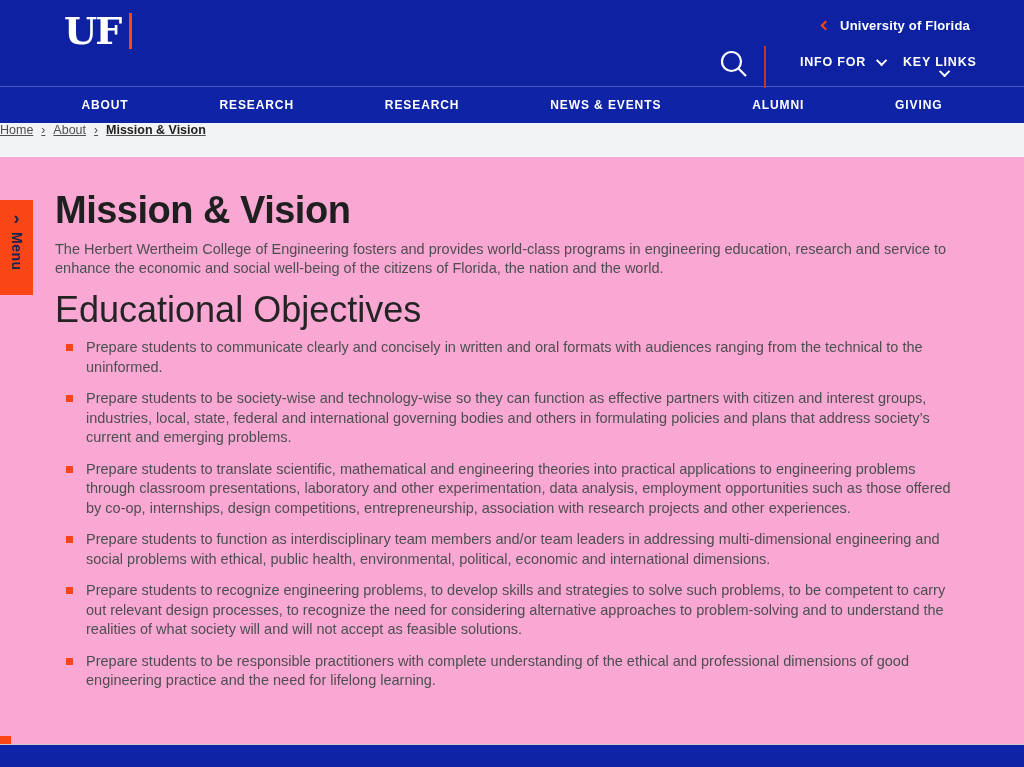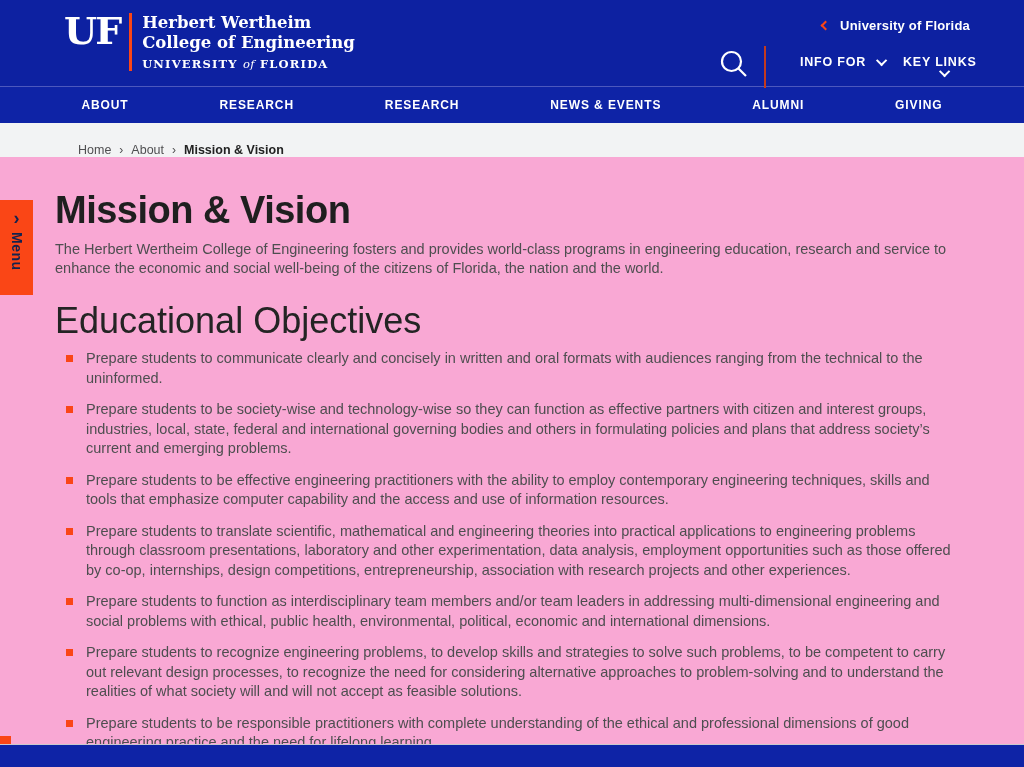--- a/index.html
+++ b/index.html
@@ -64,11 +64,6 @@
     <a class="logo">
       <span class="uf-mark">UF</span>
       <span class="logo-rule"></span>
-      <span class="logo-text">
-        <span class="logo-line">Herbert Wertheim</span><br>
-        <span class="logo-line">College of Engineering</span>
-        <div class="logo-sub"><span>UNIVERSITY </span><span class="of">of</span><span> FLORIDA</span></div>
-      </span>
     </a>
 
     <a class="univ-link">

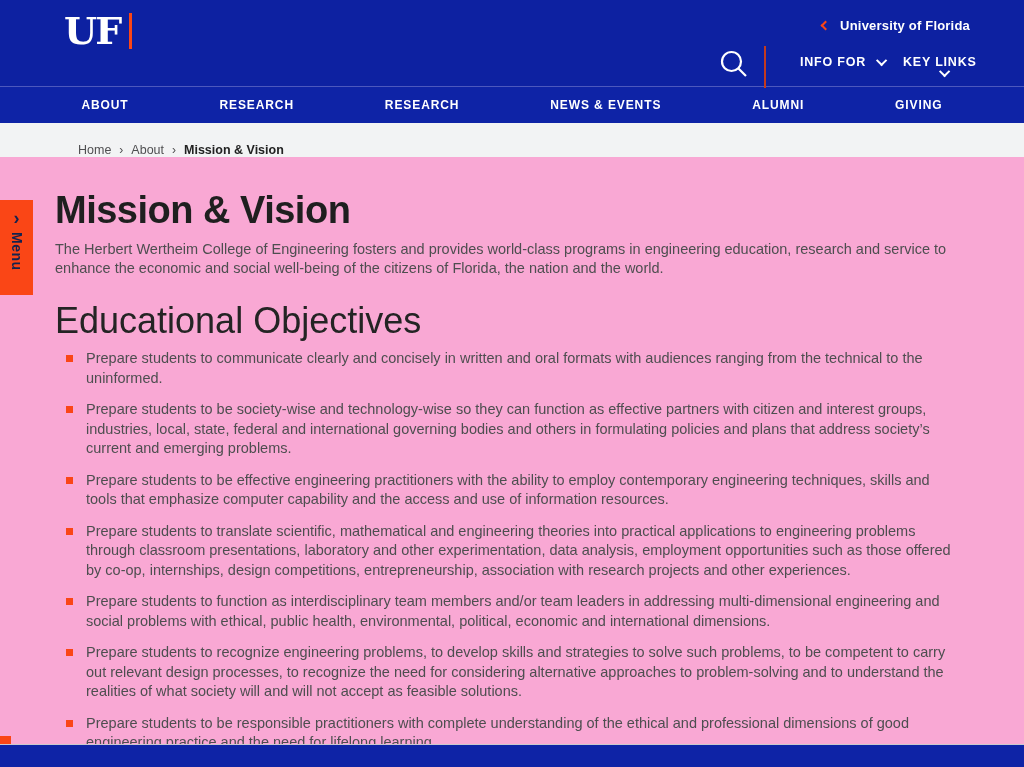--- a/index.html
+++ b/index.html
@@ -32,7 +32,7 @@
   .nav-item { color:#ffffff; font-size:12px; font-weight:bold; letter-spacing:0.9px; text-decoration:none; cursor:pointer; }
 
   
-  .breadcrumb-bar { width:100%; height:34px; background:#f2f3f4; display:flex; align-items:flex-end; padding-left:78px; font-size:12.5px; color:#4f4f51; }
+  .breadcrumb-bar { width:100%; height:34px; background:#f2f3f4; display:flex; align-items:flex-start; font-size:12.5px; color:#4f4f51;text-decoration:underline; }
   .crumb { color:#4f4f51; text-decoration:none; cursor:pointer; }
   .crumb-sep { margin:0 8px; color:#4f4f51; font-size:12px; }
   .crumb-current { font-weight:bold; color:#222222; }

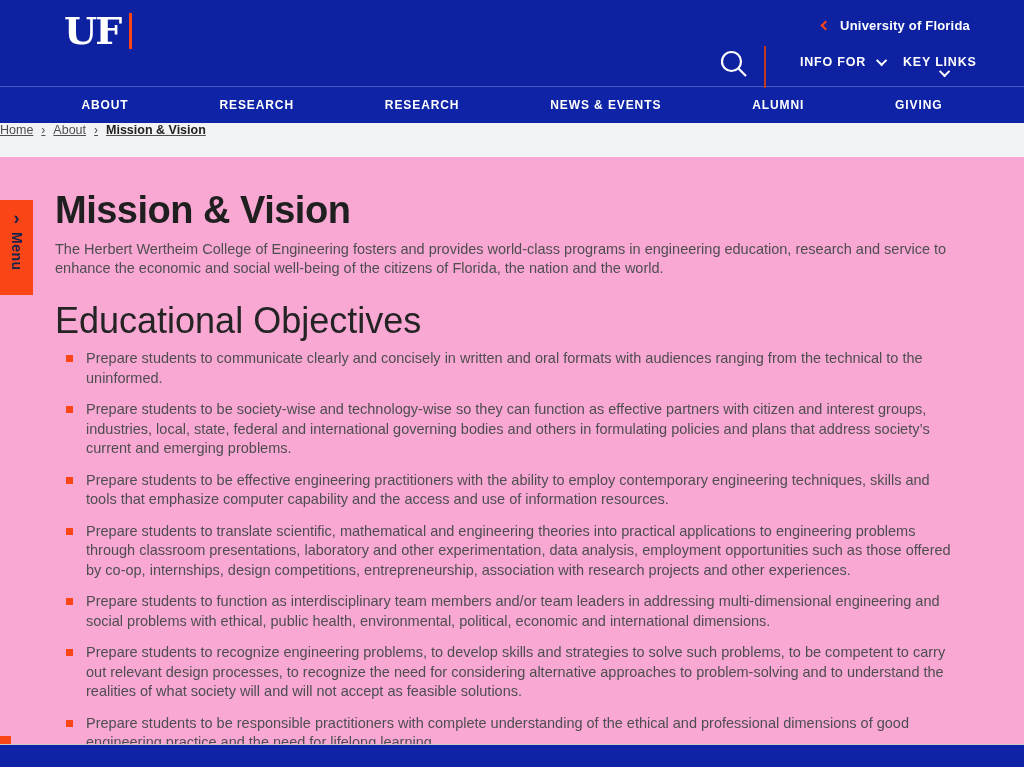--- a/index.html
+++ b/index.html
@@ -46,7 +46,7 @@
   .content { padding:0 56px 0 55px; }
   .page-title { font-size:38px; font-weight:bold; color:#1f1f1f; letter-spacing:-0.5px; margin-top:33px; line-height:1.1; }
   .intro { margin-top:8px; font-size:14.5px; line-height:19.5px; color:#4e4e50; max-width:915px; }
-  .section-title { font-size:36px; font-weight:normal; color:#242424; margin-top:21px; line-height:1.15; }
+  .section-title { font-size:36px; font-weight:normal; color:#242424; margin-top:10px; line-height:1.15; }
   .objectives { list-style:none; margin-top:8px; }
   .objective { position:relative; padding-left:31px; margin-bottom:12px; font-size:14.5px; line-height:19.5px; color:#4e4e50; max-width:902px; }
   .bullet { position:absolute; left:11px; top:6px; width:7px; height:7px; background:#FA4616; }

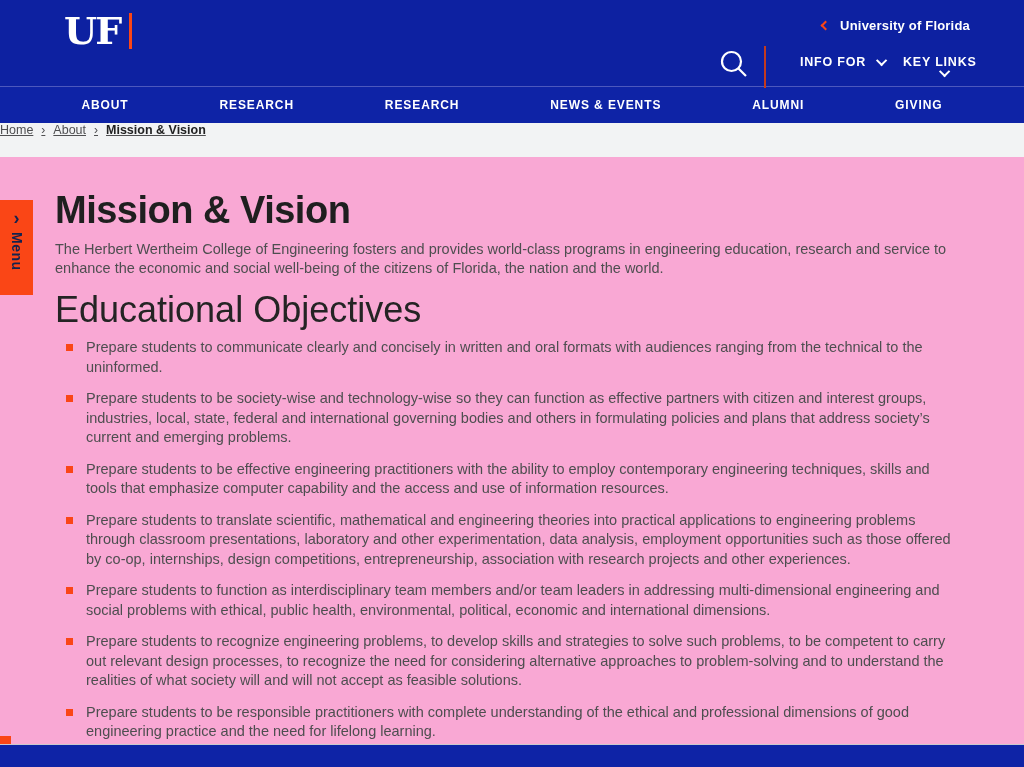--- a/index.html
+++ b/index.html
@@ -120,7 +120,6 @@
     <ul class="objectives">
       <li class="objective"><span class="bullet"></span><span>Prepare students to communicate clearly and concisely in written and oral formats with audiences ranging from the technical to the uninformed.</span></li>
       <li class="objective"><span class="bullet"></span><span>Prepare students to be society-wise and technology-wise so they can function as effective partners with citizen and interest groups, industries, local, state, federal and international governing bodies and others in formulating policies and plans that address society’s current and emerging problems.</span></li>
-      <li class="objective"><span class="bullet"></span><span>Prepare students to be effective engineering practitioners with the ability to employ contemporary engineering techniques, skills and tools that emphasize computer capability and the access and use of information resources.</span></li>
       <li class="objective"><span class="bullet"></span><span>Prepare students to translate scientific, mathematical and engineering theories into practical applications to engineering problems through classroom presentations, laboratory and other experimentation, data analysis, employment opportunities such as those offered by co-op, internships, design competitions, entrepreneurship, association with research projects and other experiences.</span></li>
       <li class="objective"><span class="bullet"></span><span>Prepare students to function as interdisciplinary team members and/or team leaders in addressing multi-dimensional engineering and social problems with ethical, public health, environmental, political, economic and international dimensions.</span></li>
       <li class="objective"><span class="bullet"></span><span>Prepare students to recognize engineering problems, to develop skills and strategies to solve such problems, to be competent to carry out relevant design processes, to recognize the need for considering alternative approaches to problem-solving and to understand the realities of what society will and will not accept as feasible solutions.</span></li>

